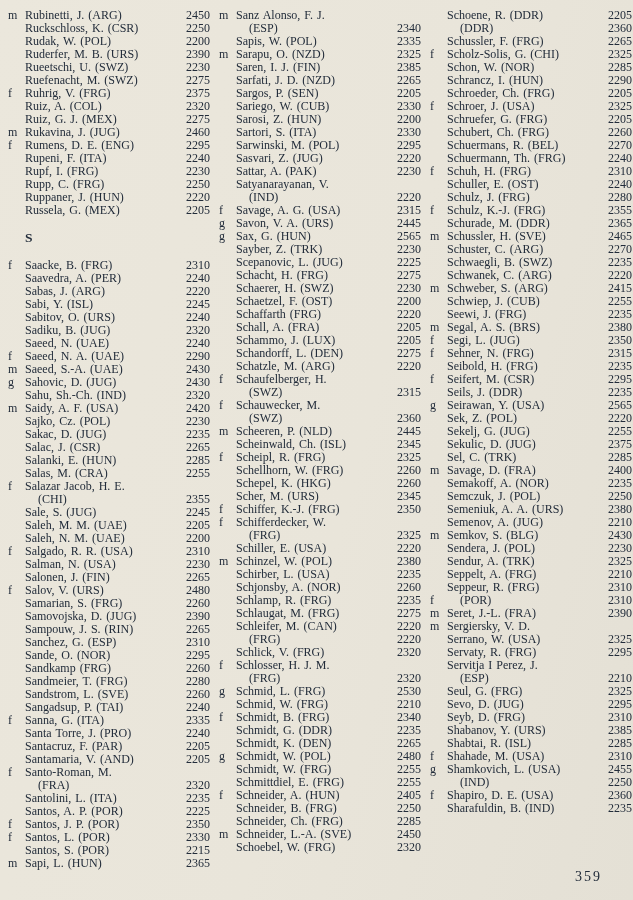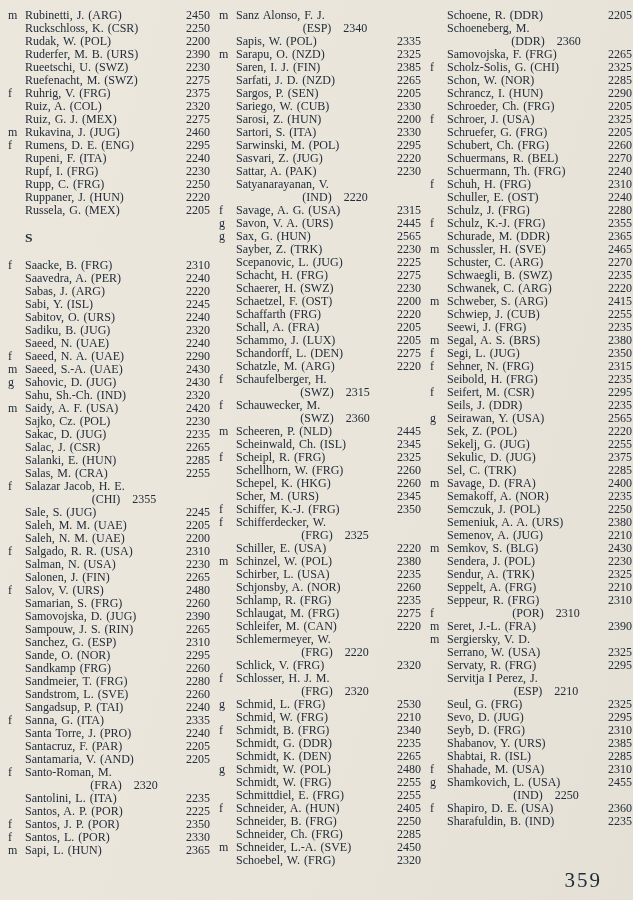--- a/index.html
+++ b/index.html
@@ -18,7 +18,7 @@
   .rt { flex:none; width:36px; text-align:right; }
   .nm2 { flex:1; min-width:0; }
   .l1 { white-space:nowrap; line-height:13px; overflow:hidden; }
-  .l2 { display:flex; justify-content:center; padding-left:13px; line-height:13px; }
+  .l2 { display:flex; justify-content:space-between; padding-left:13px; line-height:13px; }
   .section { font-size:13.5px; font-weight:bold; margin:14px 0 14px 17px; line-height:14px; }
   .pageno {
     position:absolute; right:31px; bottom:7px;

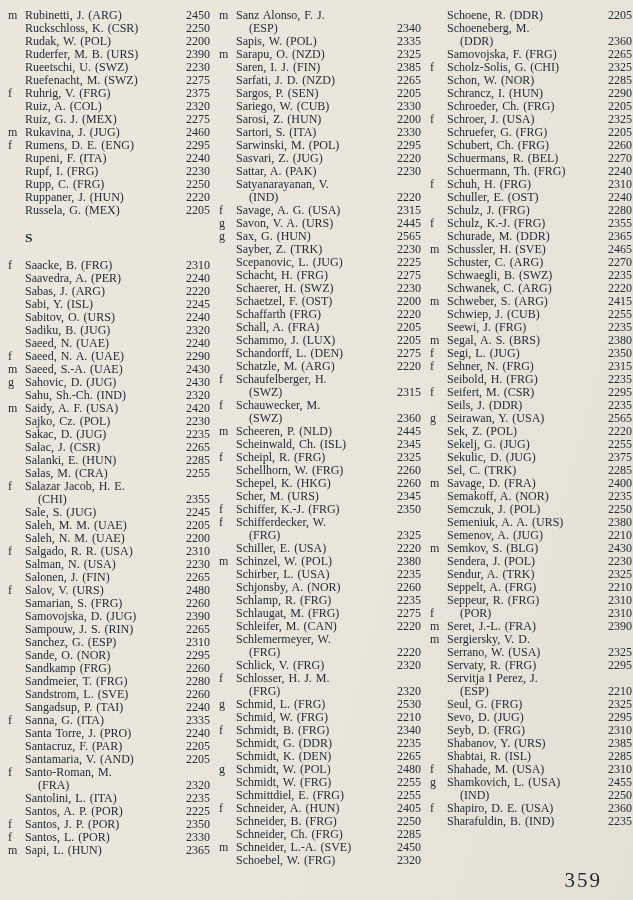--- a/index.html
+++ b/index.html
@@ -684,7 +684,6 @@
         <div class="row">
           <span class="tl"></span>
           <div class="nm2">
-            <div class="l1">Schoeneberg, M.</div>
             <div class="l2">
               <span>(DDR)</span>
               <span class="rt">2360</span>

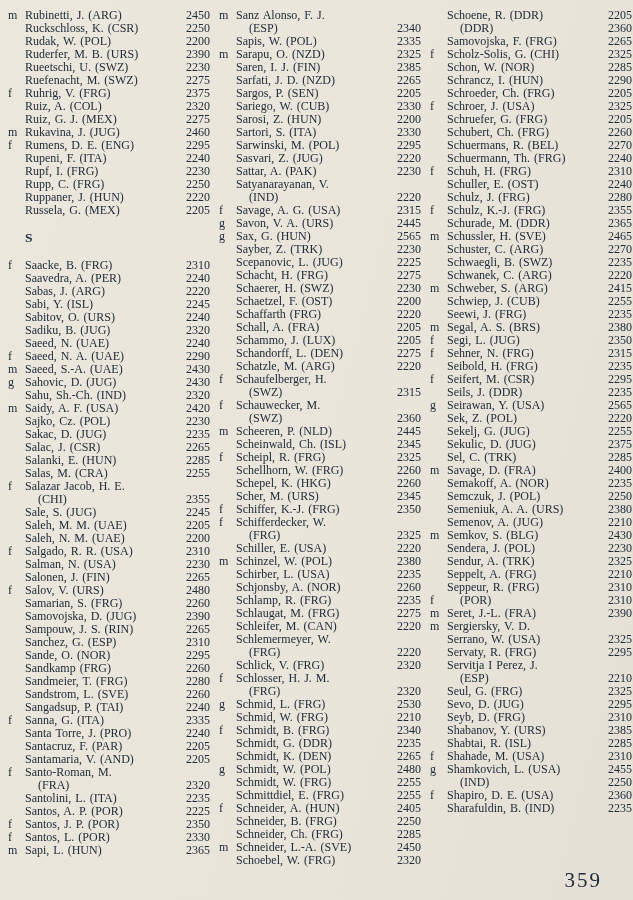--- a/index.html
+++ b/index.html
@@ -692,7 +692,7 @@
         </div>
         <div class="row">
           <span class="tl"></span>
-          <span class="nm">Samovojska, F. (FRG)</span>
+          <span class="nm">Schussler, F. (FRG)</span>
           <span class="rt">2265</span>
         </div>
         <div class="row">

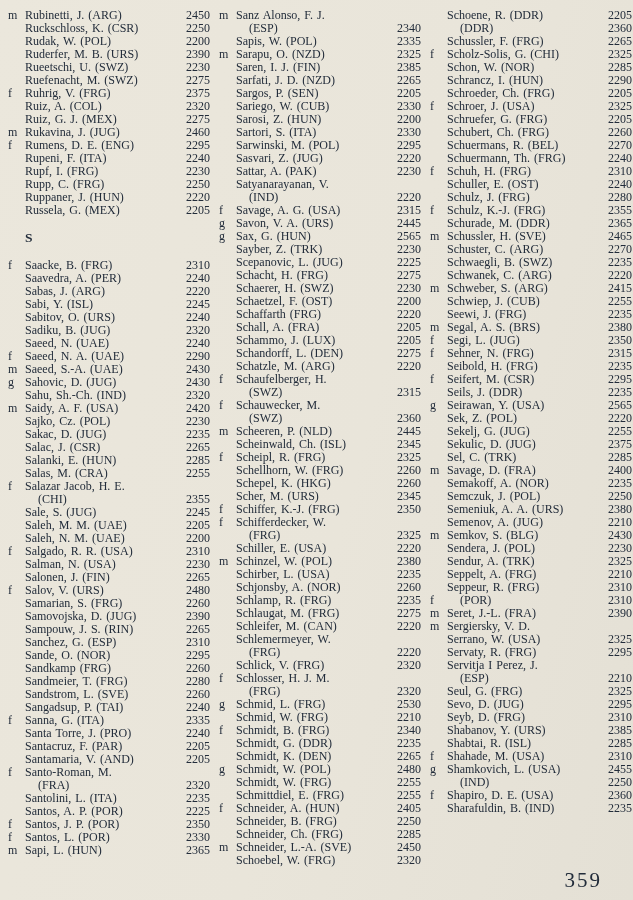--- a/index.html
+++ b/index.html
@@ -587,7 +587,6 @@
         <div class="row">
           <span class="tl"></span>
           <div class="nm2">
-            <div class="l1">Schlemermeyer, W.</div>
             <div class="l2">
               <span>(FRG)</span>
               <span class="rt">2220</span>

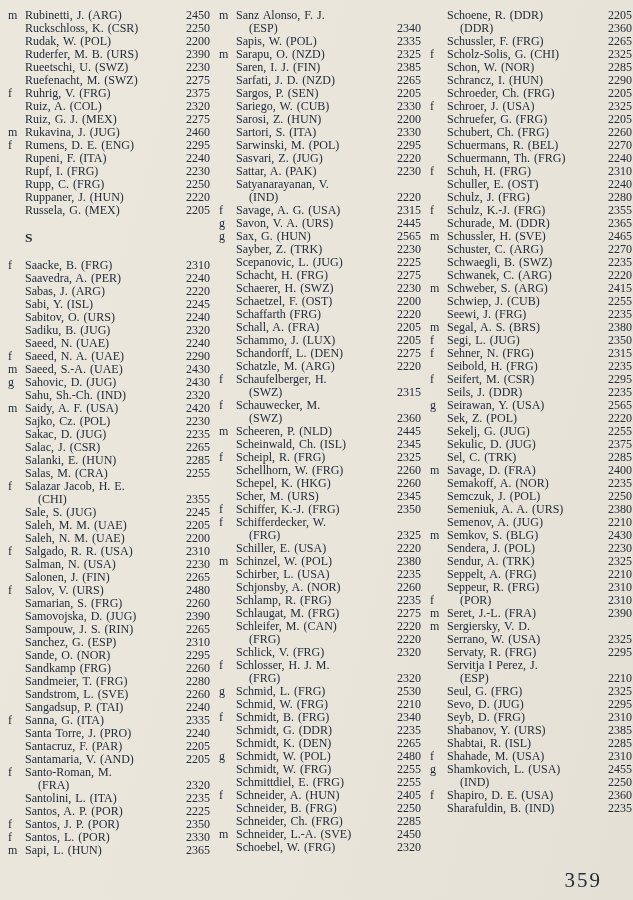--- a/index.html
+++ b/index.html
@@ -338,6 +338,11 @@
           <span class="rt">2330</span>
         </div>
         <div class="row">
+          <span class="tl"></span>
+          <span class="nm">Santos, S. (POR)</span>
+          <span class="rt">2215</span>
+        </div>
+        <div class="row">
           <span class="tl">m</span>
           <span class="nm">Sapi, L. (HUN)</span>
           <span class="rt">2365</span>

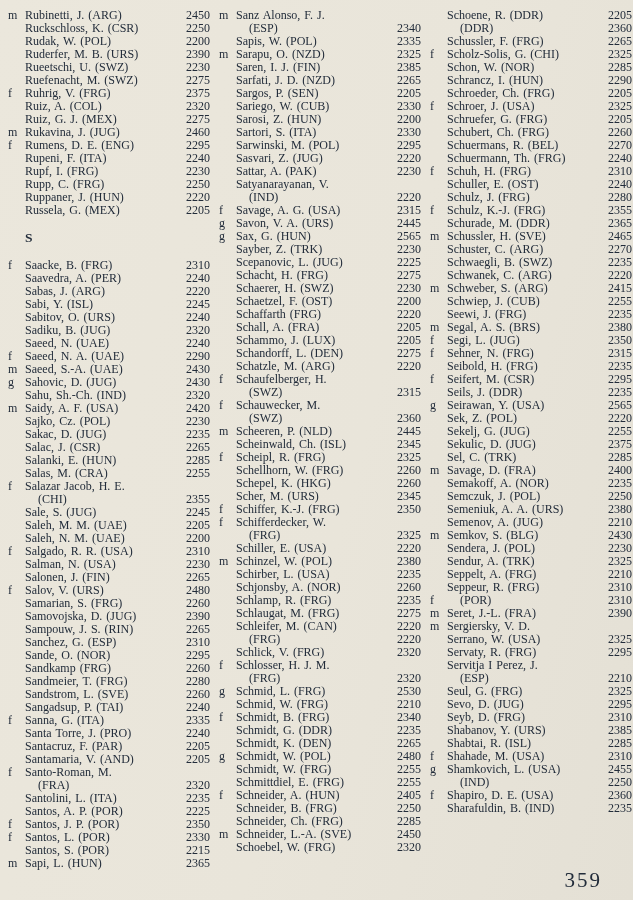--- a/index.html
+++ b/index.html
@@ -21,8 +21,8 @@
   .l2 { display:flex; justify-content:space-between; padding-left:13px; line-height:13px; }
   .section { font-size:13.5px; font-weight:bold; margin:14px 0 14px 17px; line-height:14px; }
   .pageno {
-    position:absolute; right:31px; bottom:7px;
-    font-size:21px; letter-spacing:2px; color:#222c3a;
+    position:absolute; right:31px; bottom:15px;
+    font-size:14px; letter-spacing:2px; color:#222c3a;
   }
 </style>
 </head>

